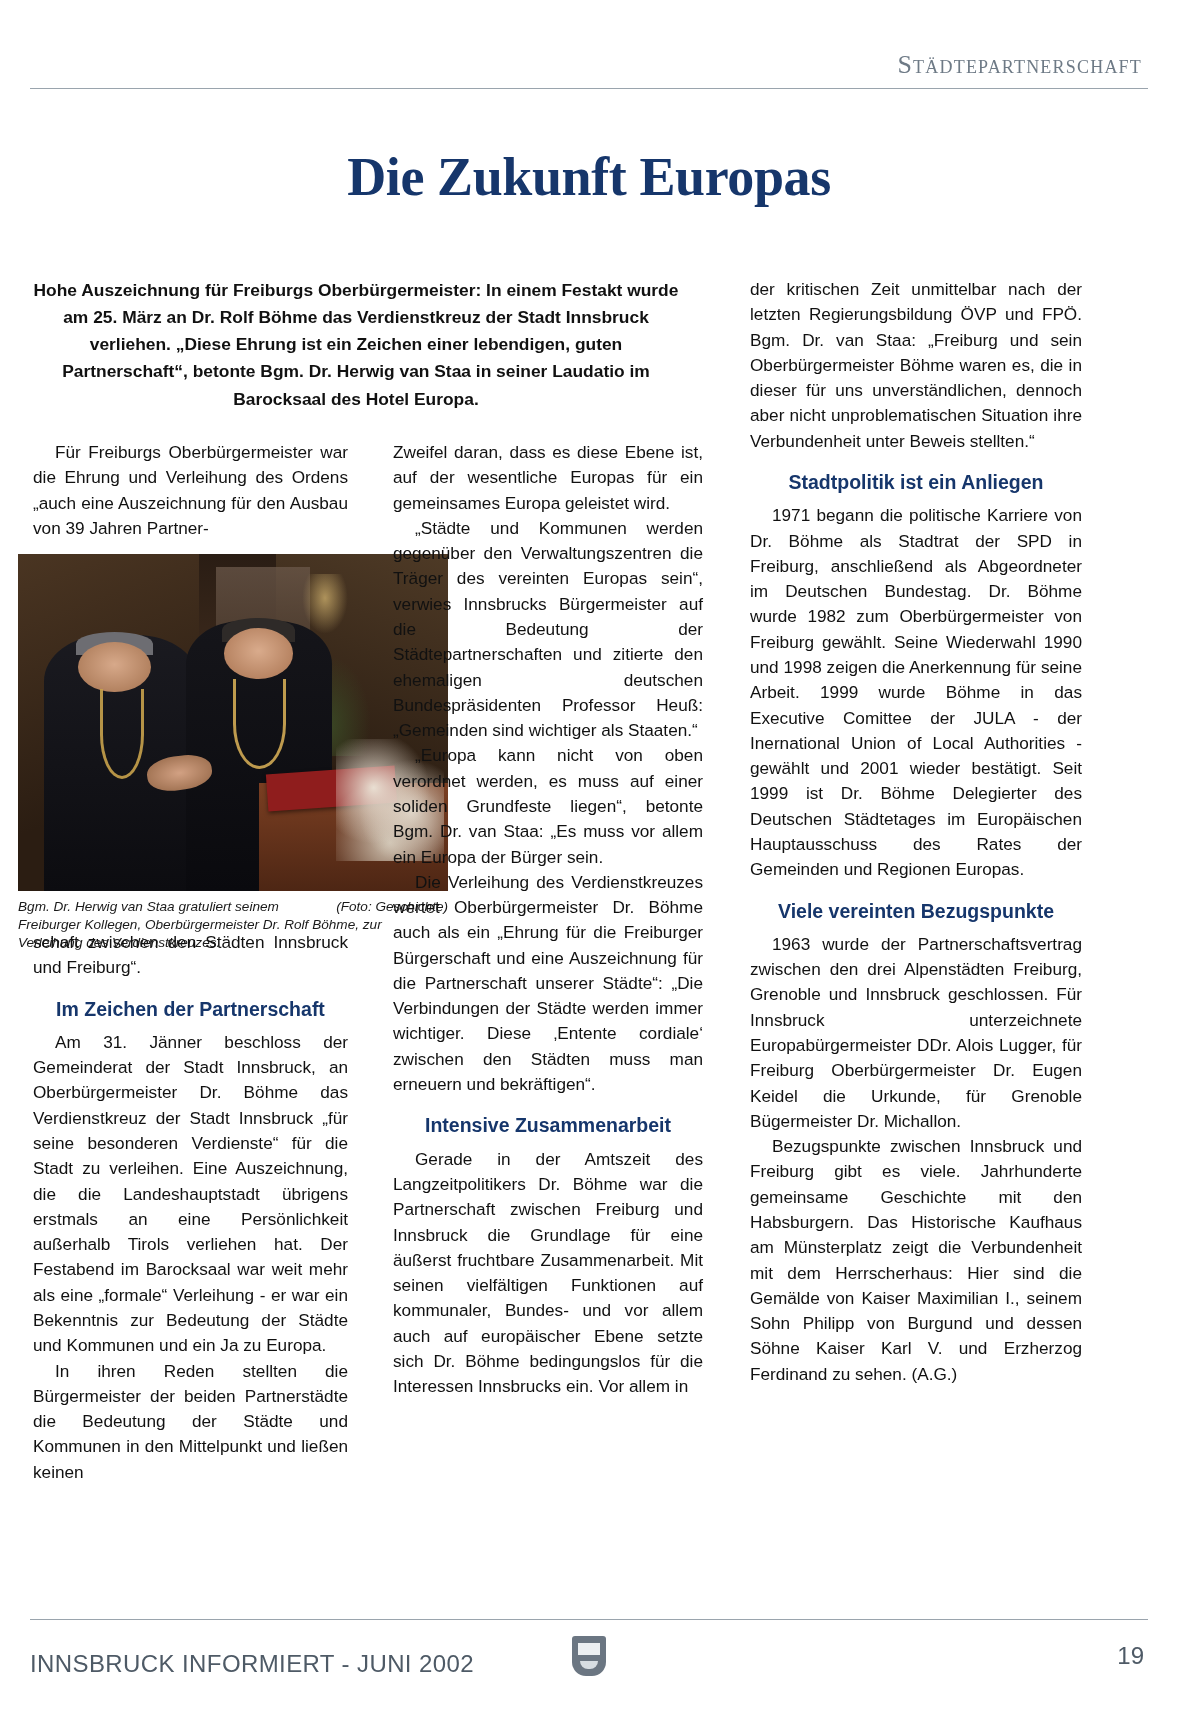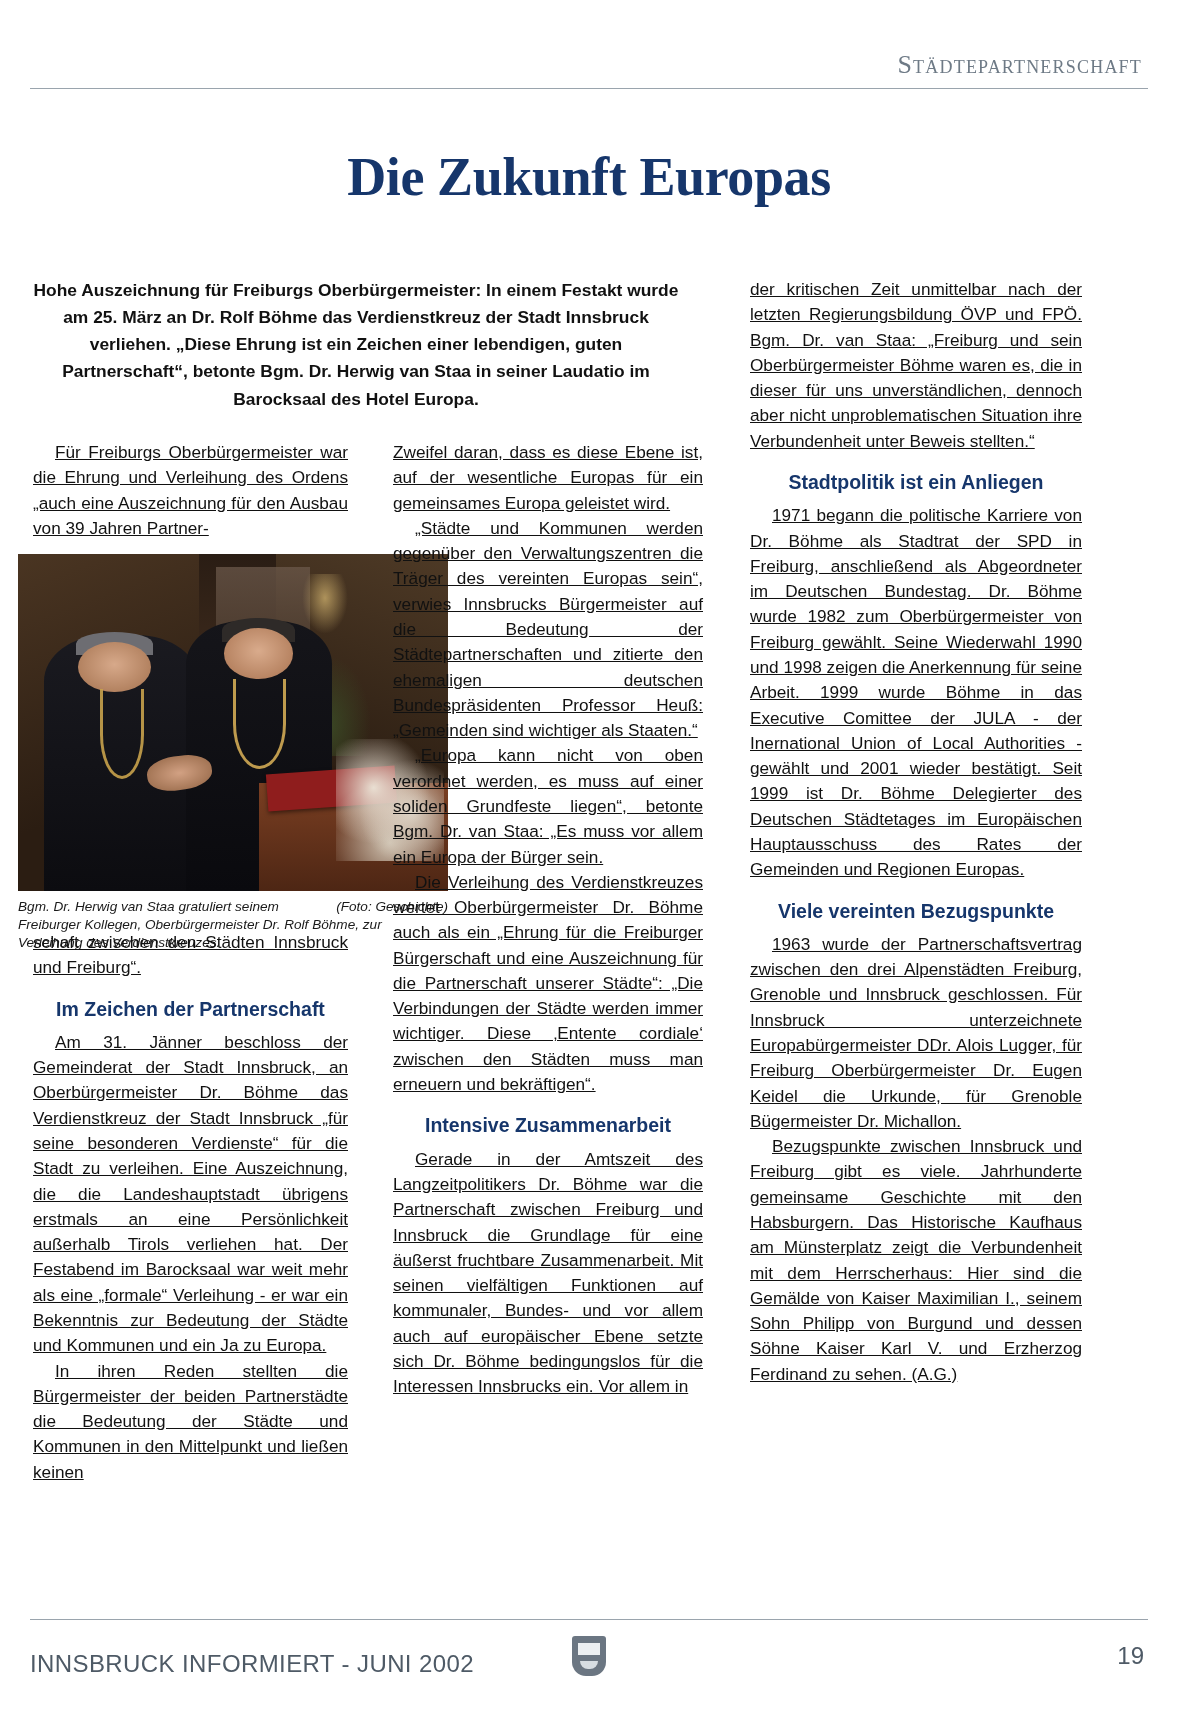--- a/index.html
+++ b/index.html
@@ -89,7 +89,6 @@
   .col p {
     margin: 0;
     text-indent: 22px;
-    text-decoration: underline;
   }
   .col p.noindent { text-indent: 0; }
 

